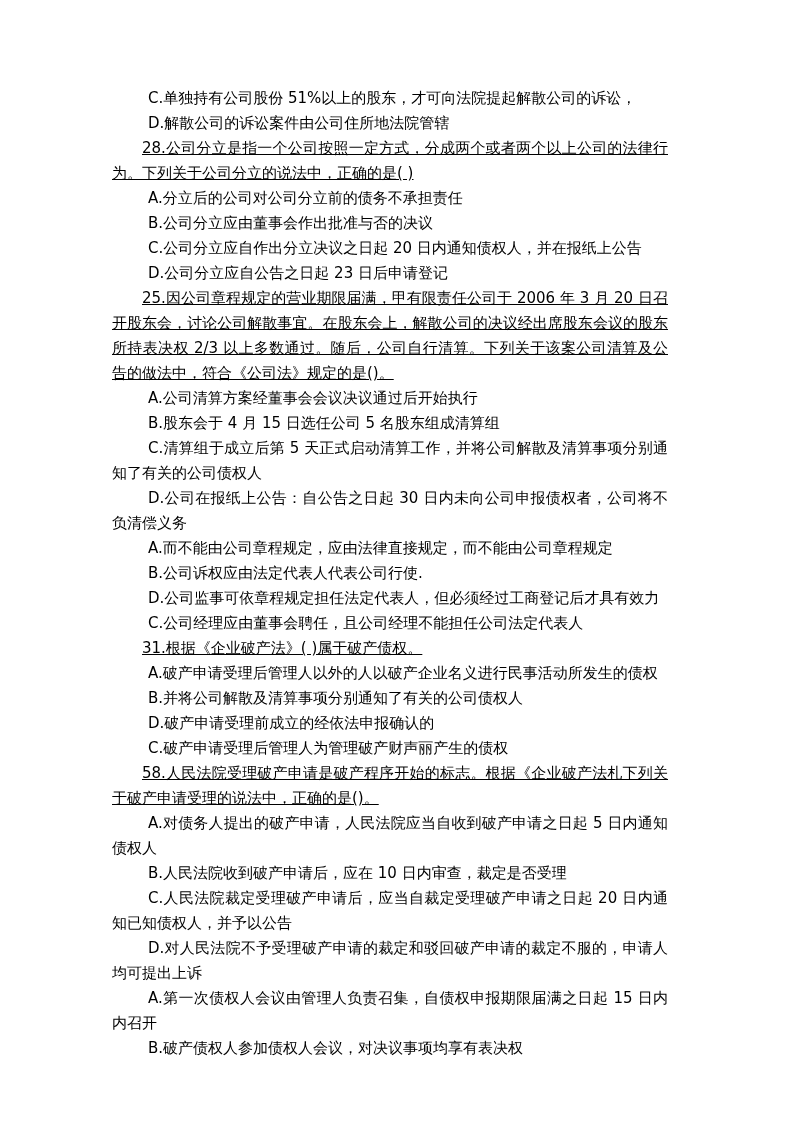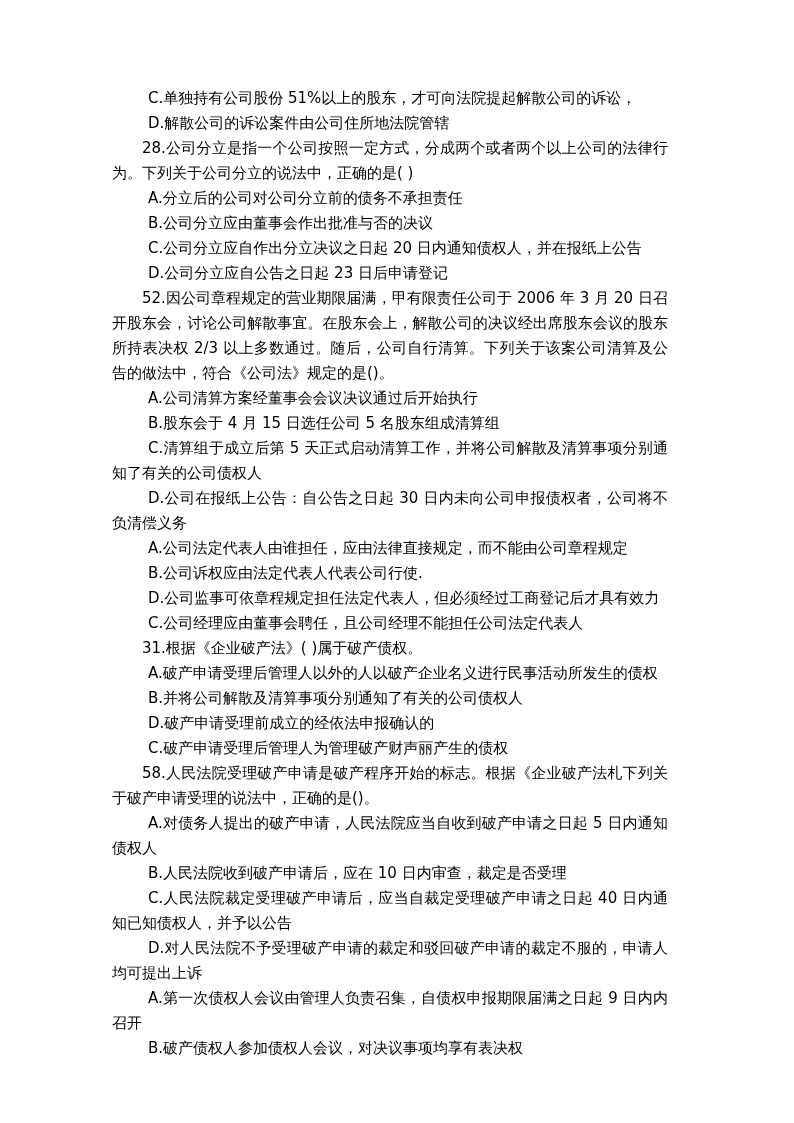--- a/index.html
+++ b/index.html
@@ -35,6 +35,7 @@
   
   .para-q {
     text-indent: 2em;
+    text-decoration: underline;
   }
   
   .para-opt {

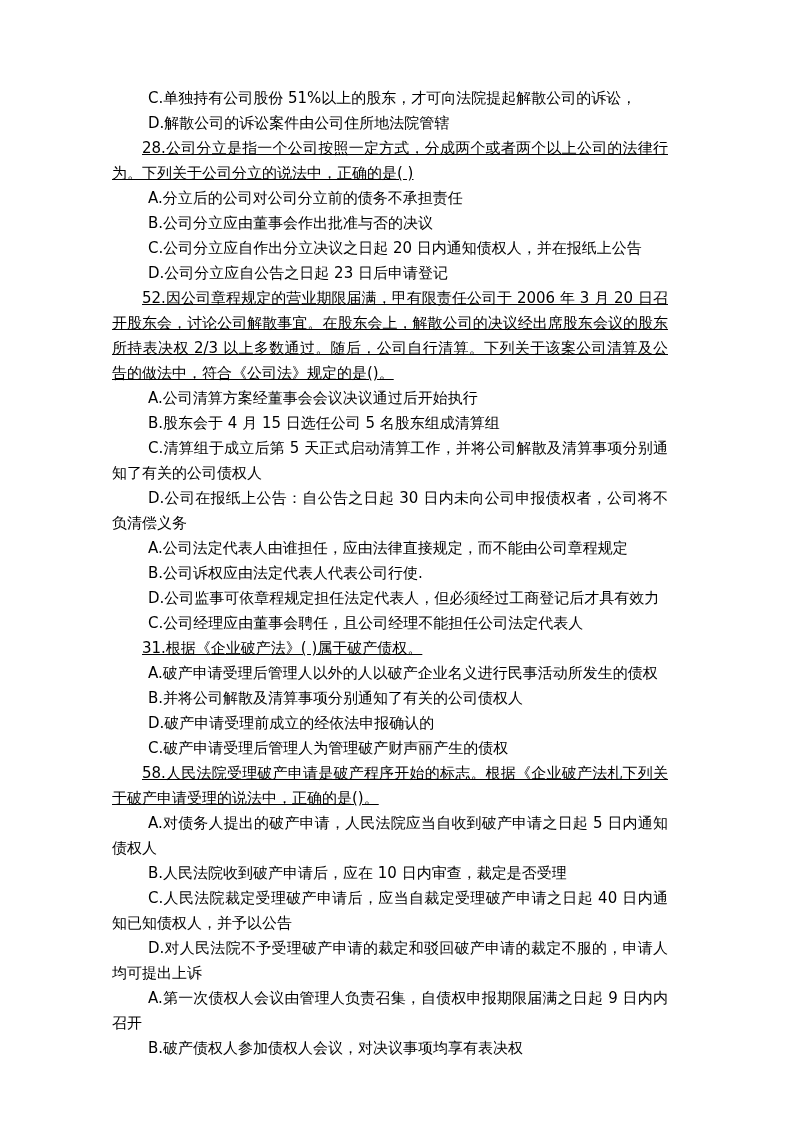--- a/index.html
+++ b/index.html
@@ -59,7 +59,7 @@
         <p class="line block para-opt">B.公司分立应由董事会作出批准与否的决议</p>
         <p class="line block para-opt">C.公司分立应自作出分立决议之日起 20 日内通知债权人，并在报纸上公告</p>
         <p class="line block para-opt">D.公司分立应自公告之日起 23 日后申请登记</p>
-        <p class="line block para-q">52.因公司章程规定的营业期限届满，甲有限责任公司于 2006 年 3 月 20 日召开股东会，讨论公司解散事宜。在股东会上，解散公司的决议经出席股东会议的股东所持表决权 2/3 以上多数通过。随后，公司自行清算。下列关于该案公司清算及公告的做法中，符合《公司法》规定的是()。</p>
+        <p class="line block para-q">25.因公司章程规定的营业期限届满，甲有限责任公司于 2006 年 3 月 20 日召开股东会，讨论公司解散事宜。在股东会上，解散公司的决议经出席股东会议的股东所持表决权 2/3 以上多数通过。随后，公司自行清算。下列关于该案公司清算及公告的做法中，符合《公司法》规定的是()。</p>
         <p class="line block para-opt">A.公司清算方案经董事会会议决议通过后开始执行</p>
         <p class="line block para-opt">B.股东会于 4 月 15 日选任公司 5 名股东组成清算组</p>
         <p class="line block para-opt">C.清算组于成立后第 5 天正式启动清算工作，并将公司解散及清算事项分别通知了有关的公司债权人</p>

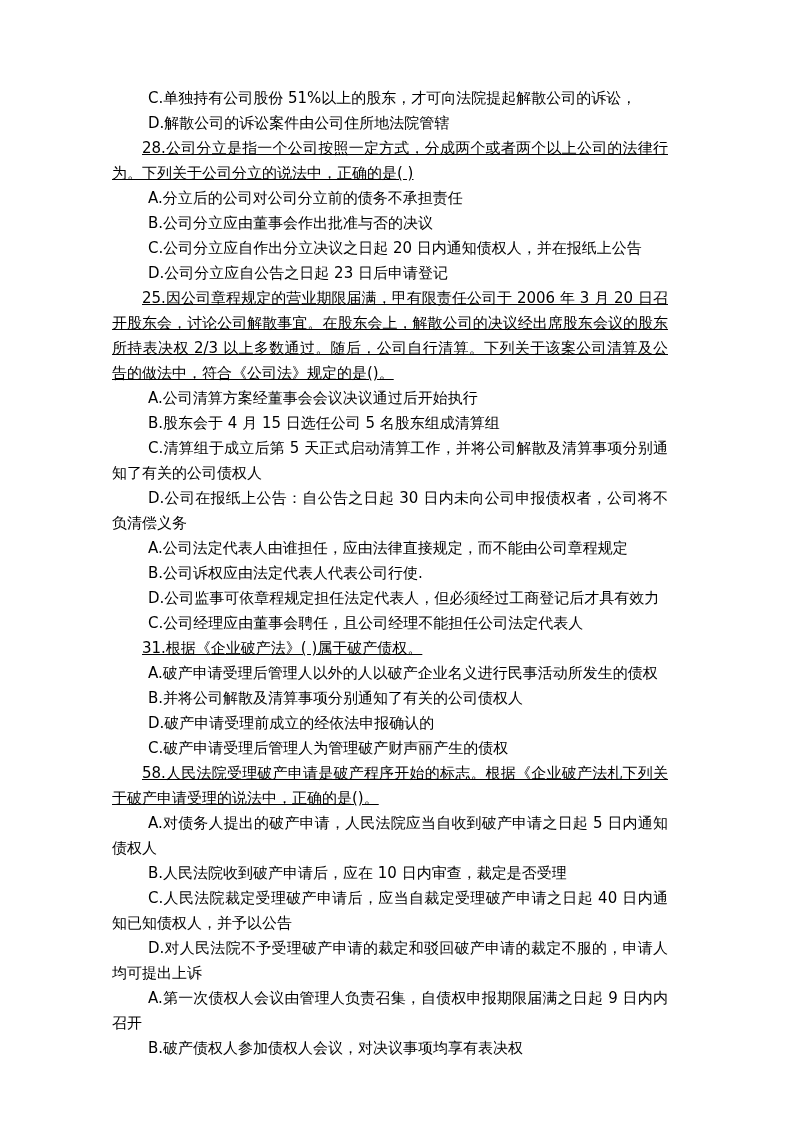--- a/index.html
+++ b/index.html
@@ -64,7 +64,7 @@
         <p class="line block para-opt">B.股东会于 4 月 15 日选任公司 5 名股东组成清算组</p>
         <p class="line block para-opt">C.清算组于成立后第 5 天正式启动清算工作，并将公司解散及清算事项分别通知了有关的公司债权人</p>
         <p class="line block para-opt">D.公司在报纸上公告：自公告之日起 30 日内未向公司申报债权者，公司将不负清偿义务</p>
-        <p class="line block para-opt">A.公司法定代表人由谁担任，应由法律直接规定，而不能由公司章程规定</p>
+        <p class="line block para-opt">A.而不能由公司章程规定，应由法律直接规定，而不能由公司章程规定</p>
         <p class="line block para-opt">B.公司诉权应由法定代表人代表公司行使.</p>
         <p class="line block para-opt">D.公司监事可依章程规定担任法定代表人，但必须经过工商登记后才具有效力</p>
         <p class="line block para-opt">C.公司经理应由董事会聘任，且公司经理不能担任公司法定代表人</p>

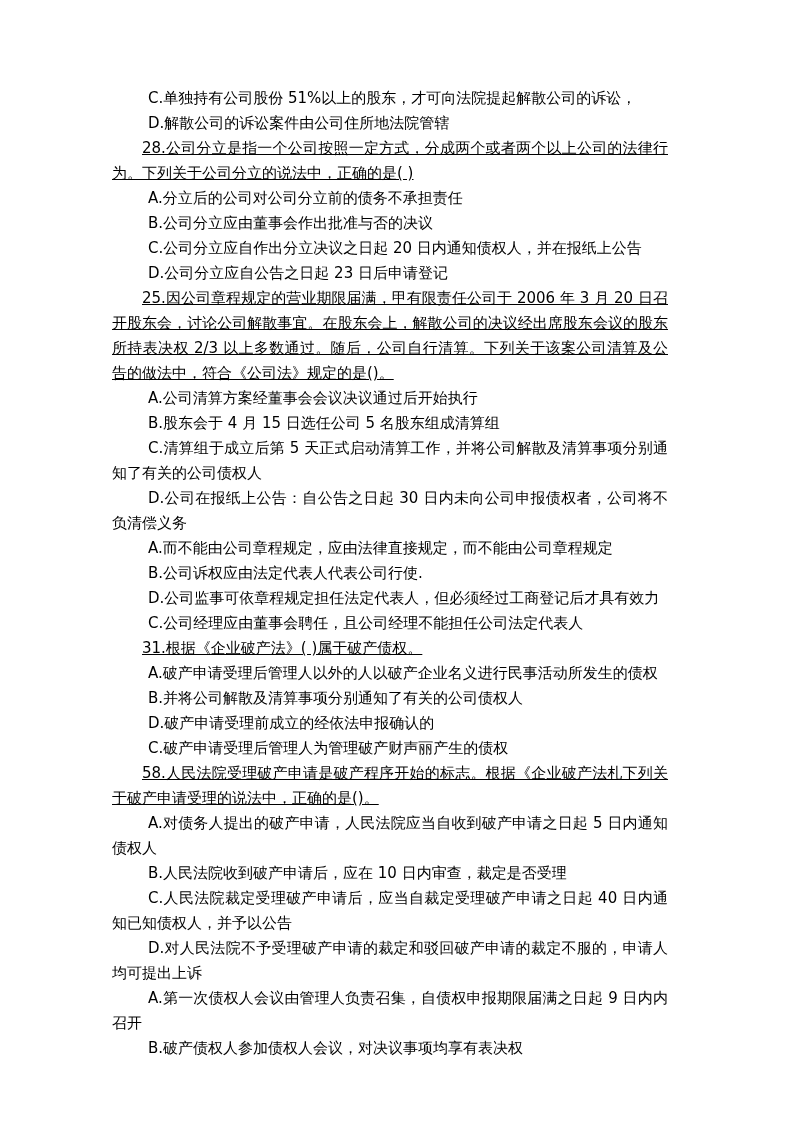--- a/index.html
+++ b/index.html
@@ -76,7 +76,7 @@
         <p class="line block para-q">58.人民法院受理破产申请是破产程序开始的标志。根据《企业破产法札下列关于破产申请受理的说法中，正确的是()。</p>
         <p class="line block para-opt">A.对债务人提出的破产申请，人民法院应当自收到破产申请之日起 5 日内通知债权人</p>
         <p class="line block para-opt">B.人民法院收到破产申请后，应在 10 日内审查，裁定是否受理</p>
-        <p class="line block para-opt">C.人民法院裁定受理破产申请后，应当自裁定受理破产申请之日起 40 日内通知已知债权人，并予以公告</p>
+        <p class="line block para-opt">C.人民法院裁定受理破产申请后，应当自裁定受理破产申请之日起 20 日内通知已知债权人，并予以公告</p>
         <p class="line block para-opt">D.对人民法院不予受理破产申请的裁定和驳回破产申请的裁定不服的，申请人均可提出上诉</p>
         <p class="line block para-opt">A.第一次债权人会议由管理人负责召集，自债权申报期限届满之日起 9 日内内召开</p>
         <p class="line block para-opt">B.破产债权人参加债权人会议，对决议事项均享有表决权</p>

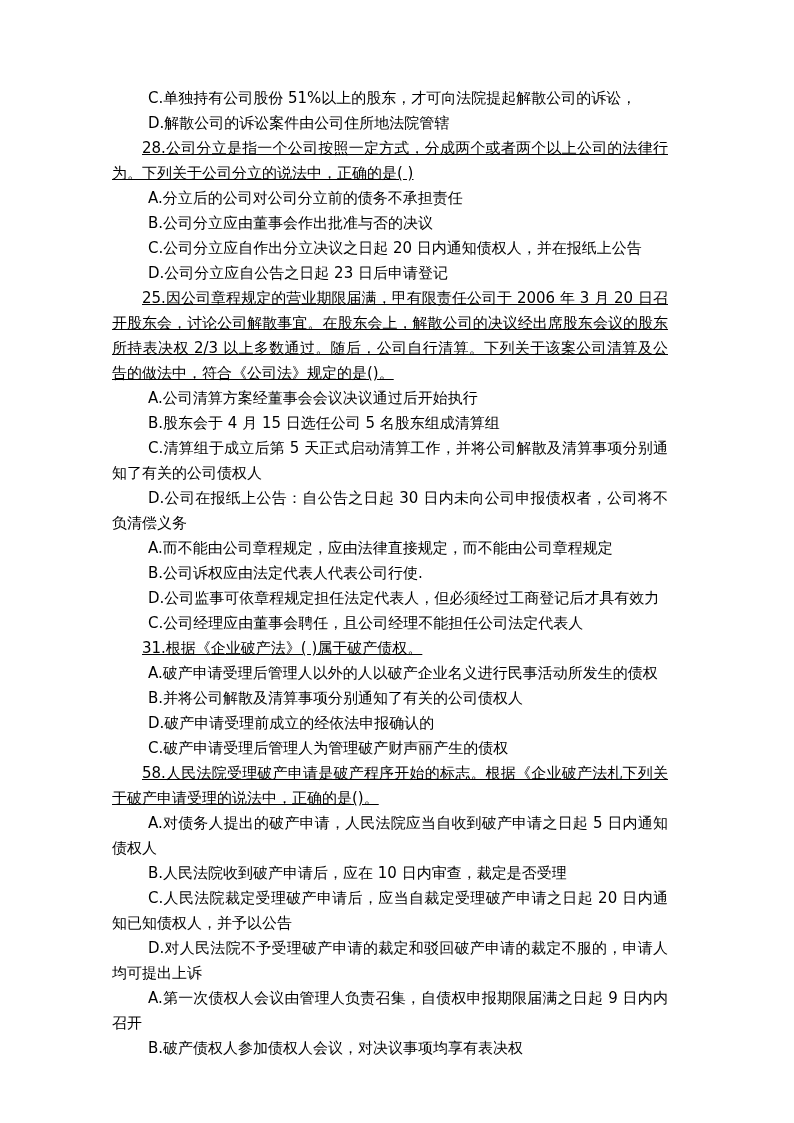--- a/index.html
+++ b/index.html
@@ -78,7 +78,7 @@
         <p class="line block para-opt">B.人民法院收到破产申请后，应在 10 日内审查，裁定是否受理</p>
         <p class="line block para-opt">C.人民法院裁定受理破产申请后，应当自裁定受理破产申请之日起 20 日内通知已知债权人，并予以公告</p>
         <p class="line block para-opt">D.对人民法院不予受理破产申请的裁定和驳回破产申请的裁定不服的，申请人均可提出上诉</p>
-        <p class="line block para-opt">A.第一次债权人会议由管理人负责召集，自债权申报期限届满之日起 9 日内内召开</p>
+        <p class="line block para-opt">A.第一次债权人会议由管理人负责召集，自债权申报期限届满之日起 15 日内内召开</p>
         <p class="line block para-opt">B.破产债权人参加债权人会议，对决议事项均享有表决权</p>
       </div>
   </div>

